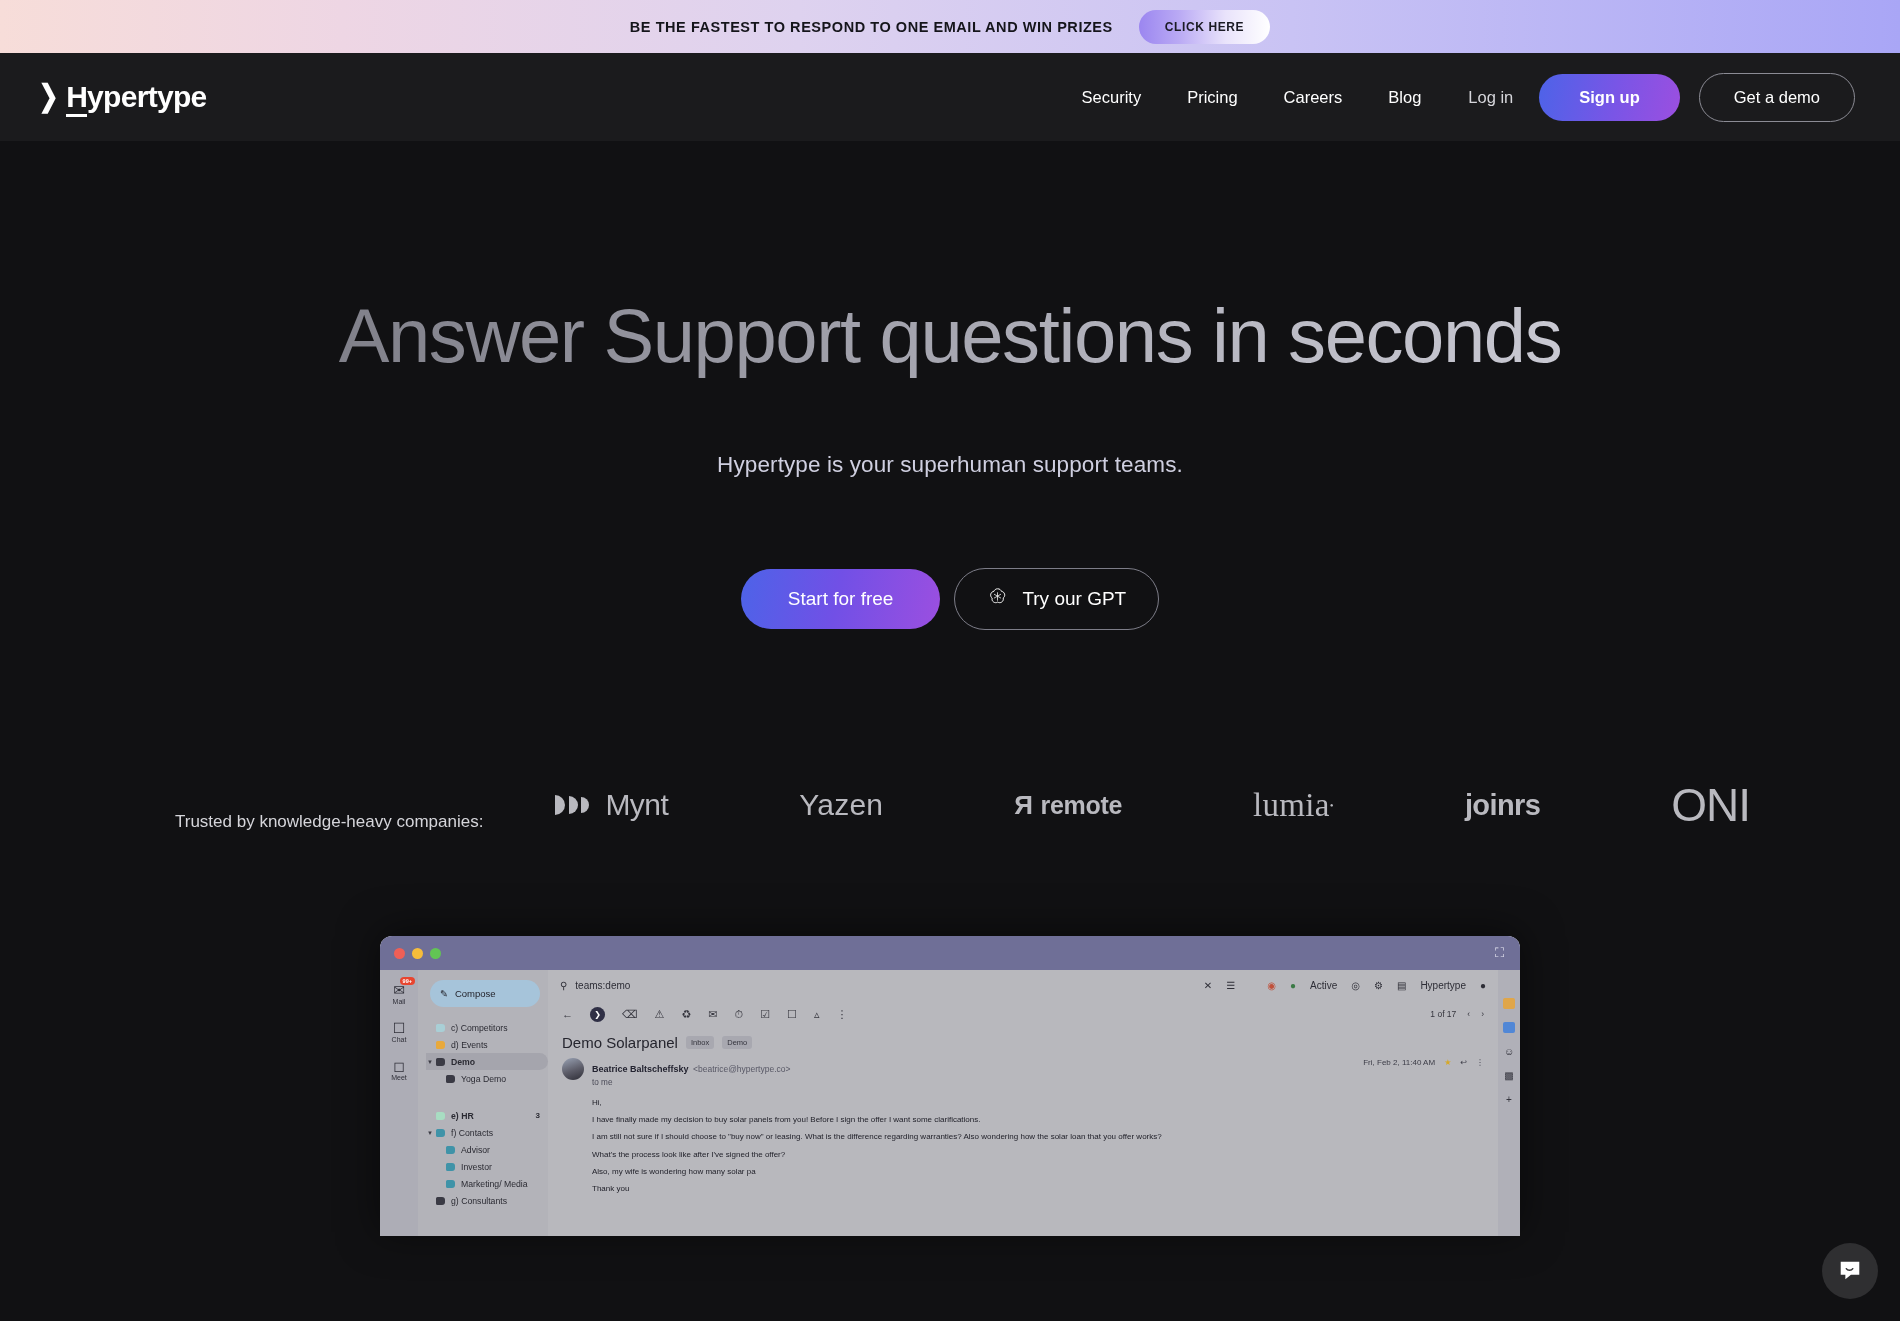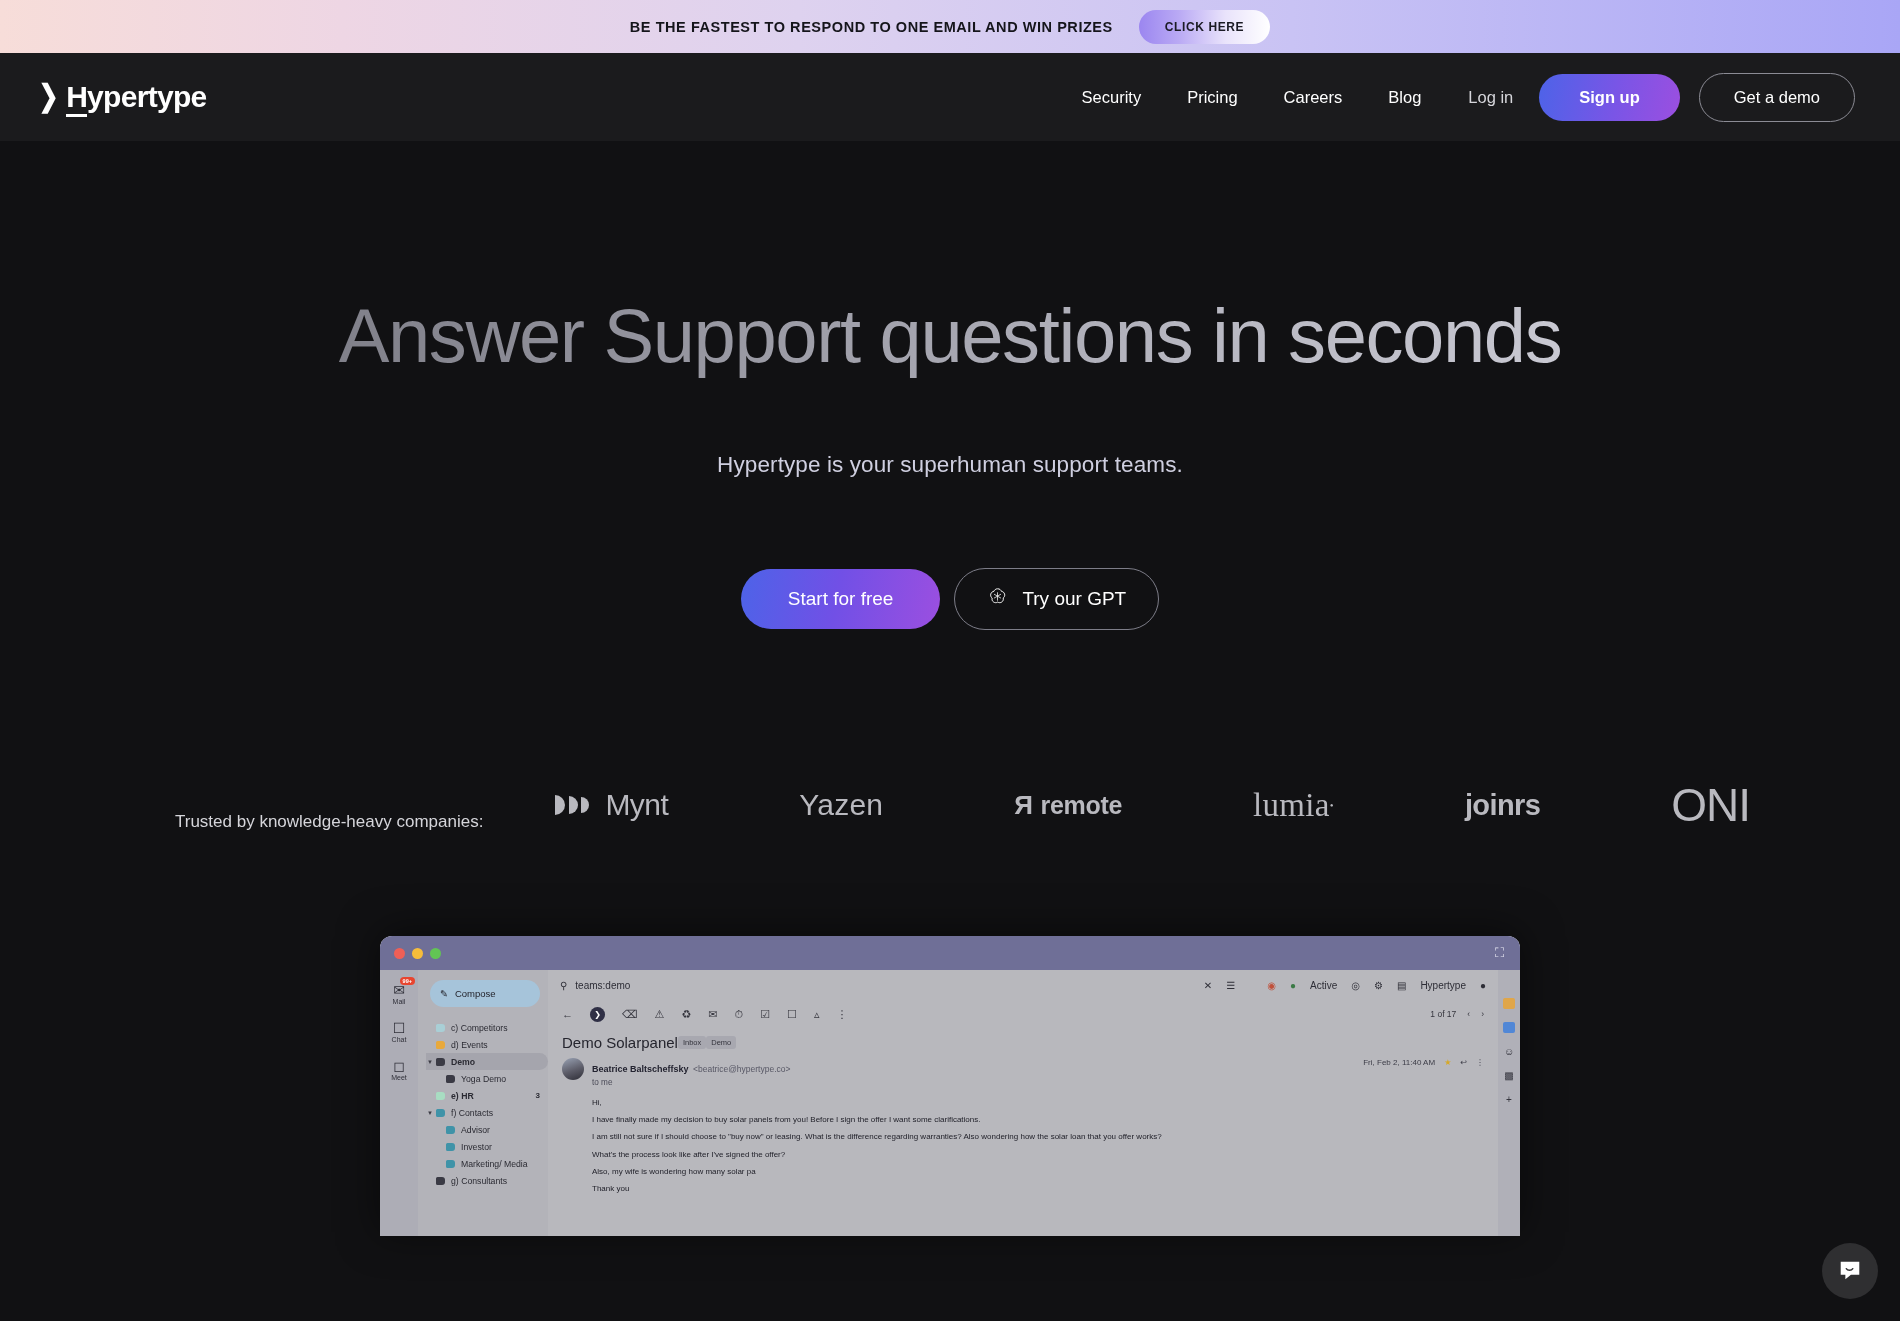--- a/index.html
+++ b/index.html
@@ -174,7 +174,7 @@
   }
   .toolbar .pager { margin-left: auto; display: flex; align-items: center; gap: 11px; font-size: 8.5px; }
 
-  .subject-row { display: flex; align-items: center; padding: 6px 14px 2px; }
+  .subject-row { display: flex; align-items: center; gap: 8px; padding: 6px 14px 2px; }
   .subject { font-size: 15px; color: #25252e; }
   .chip {
     background: #a8a8b0; color: #33333c; font-size: 7.5px;

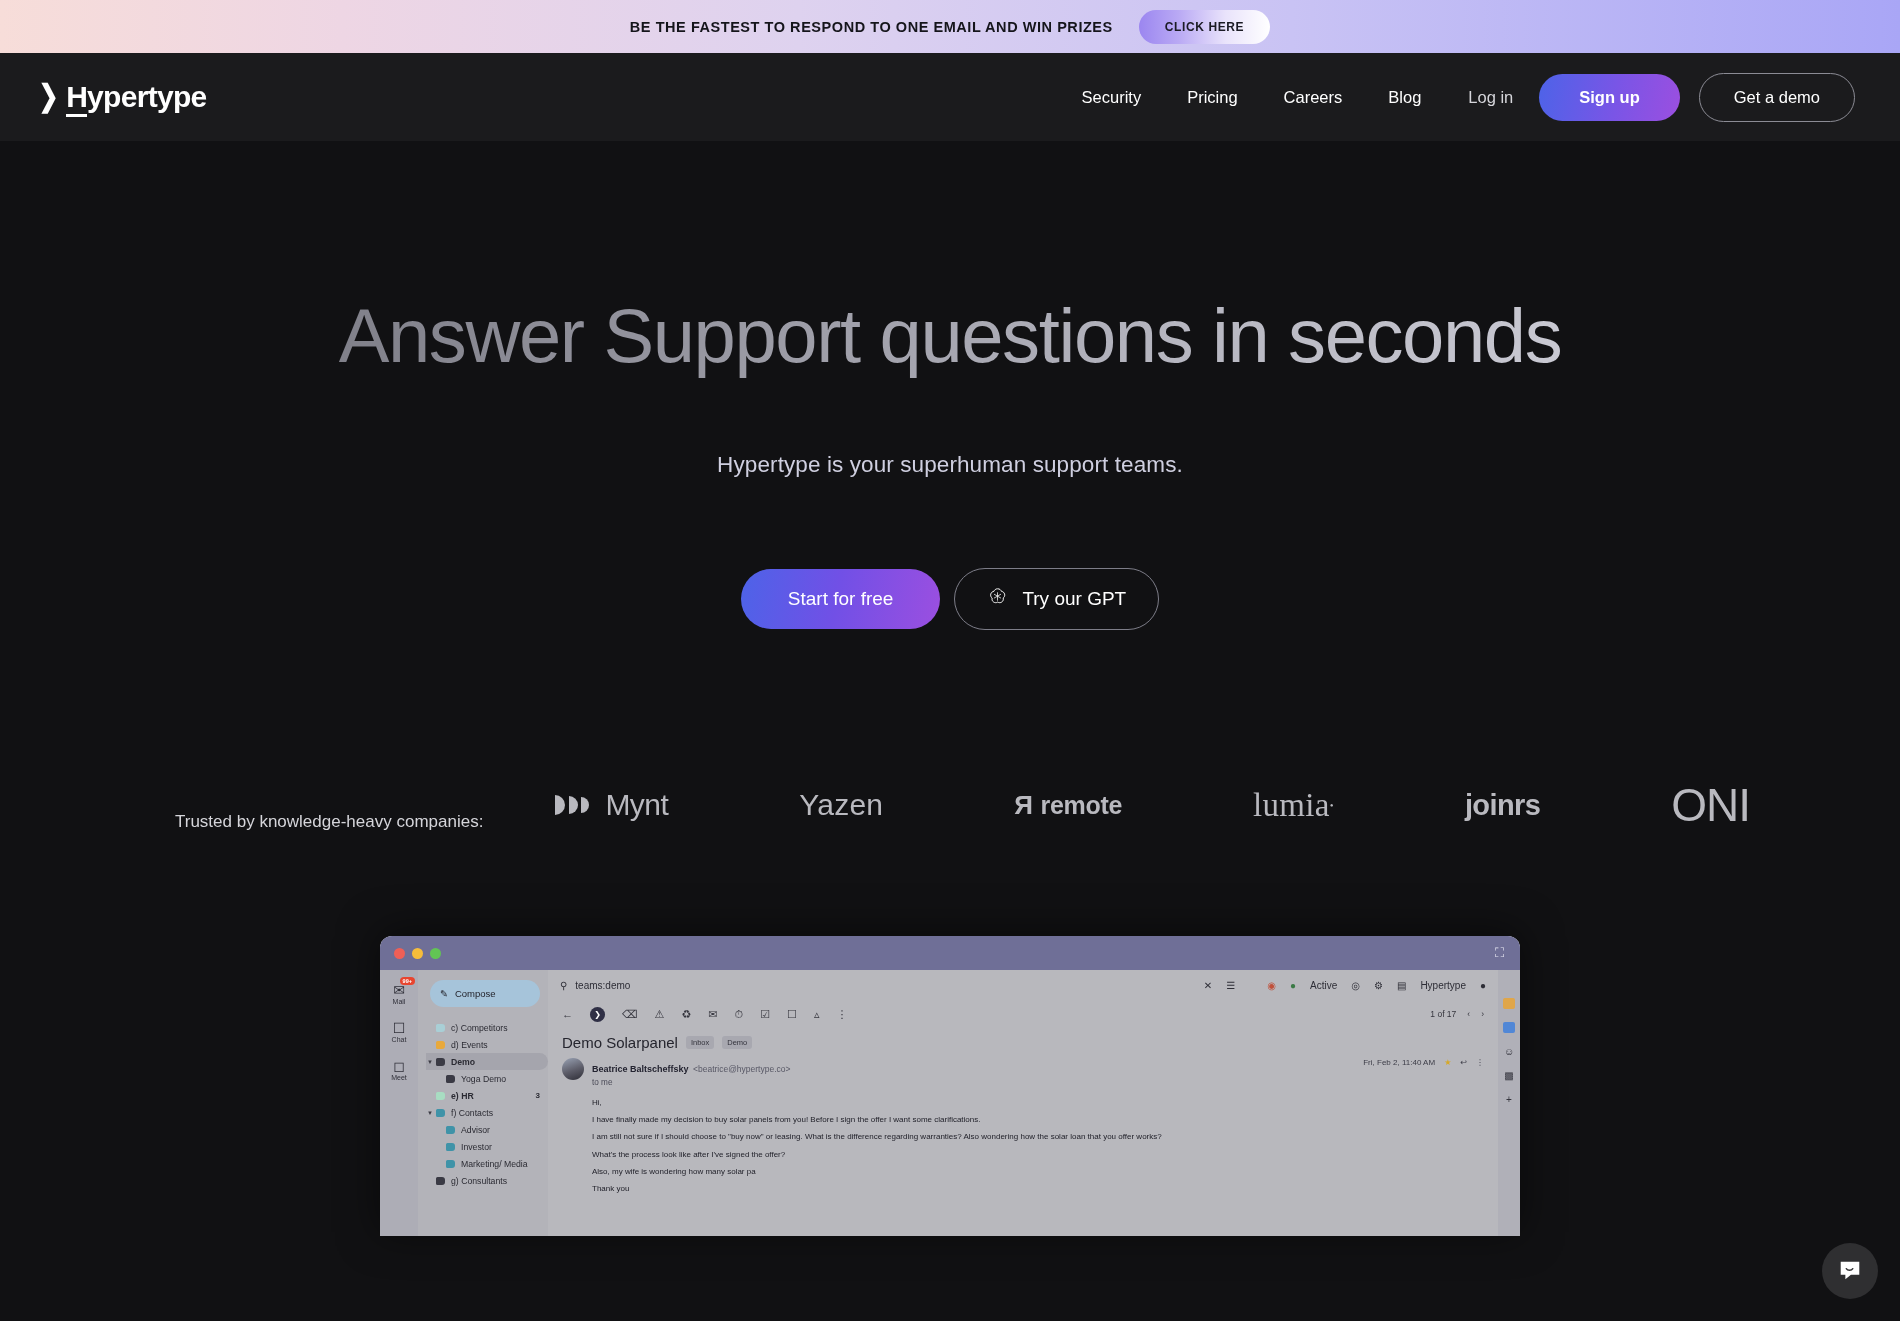--- a/index.html
+++ b/index.html
@@ -151,7 +151,7 @@
     position: relative; border-radius: 0 12px 12px 0;
   }
   .folder.sel { background: #a5a5ad; font-weight: 700; }
-  .folder.bold { font-weight: 700; }
+  .folder.bold { font-weight: 700; margin-top: 20px; }
   .folder .caret { position: absolute; left: 1px; font-size: 6px; color: #3b3b44; }
   .fi { width: 9px; height: 8px; border-radius: 1.5px 3px 3px 1.5px; flex: none; }
   .folder .cnt { margin-left: auto; font-size: 8px; }

